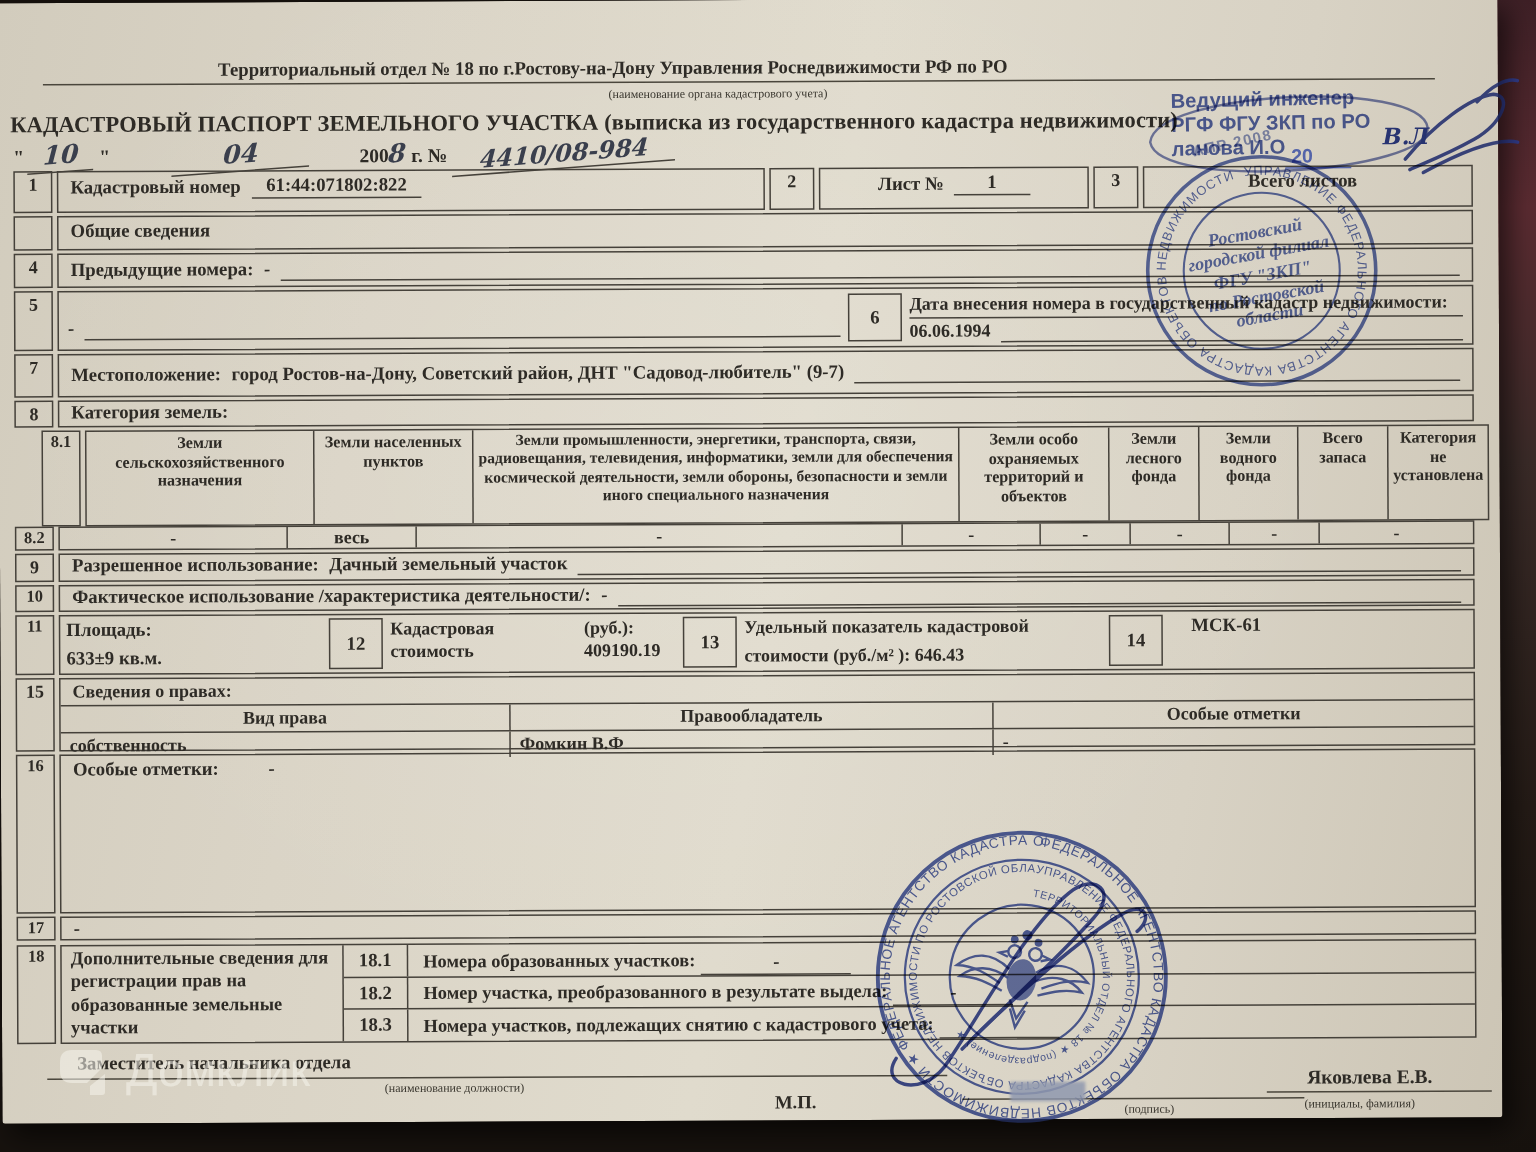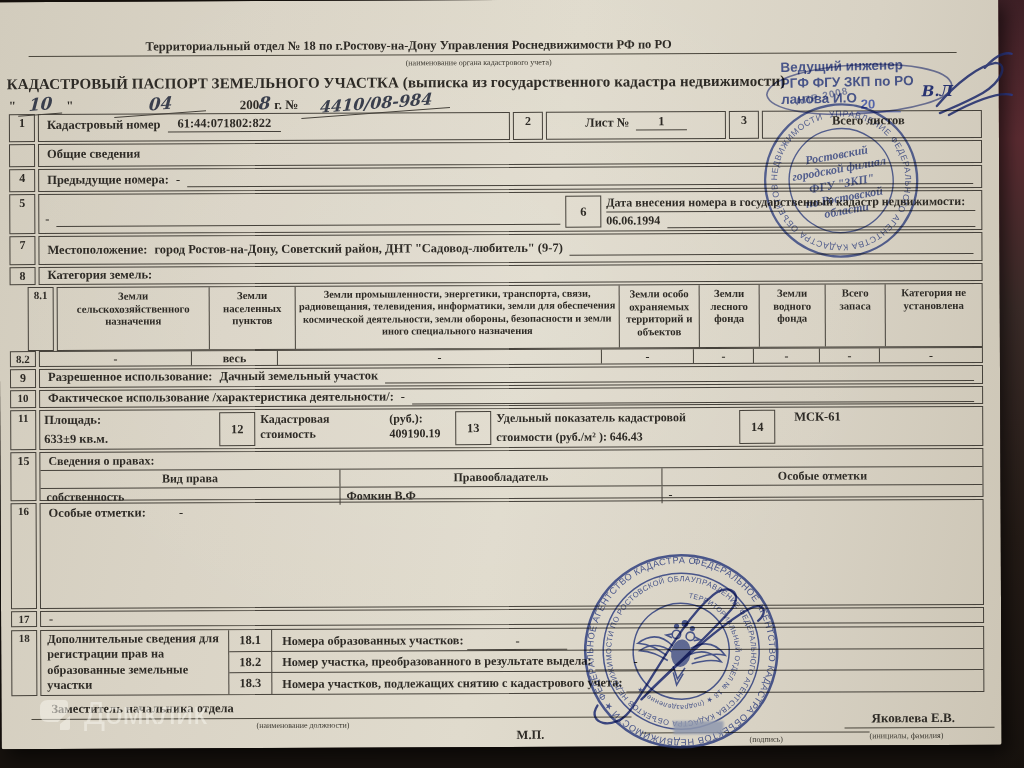--- a/index.html
+++ b/index.html
@@ -164,7 +164,7 @@
       <div class="cell" style="padding:0;">
         <div class="land">
           <div class="lc" style="width:152px;">Земли сельскохозяйственного назначения</div>
-          <div class="lc" style="width:86px;">Земли населенных пунктов</div>
+          <div class="lc" style="width:106px;">Земли населенных пунктов</div>
           <div class="lc" style="width:324px;font-size:10.4px;">Земли промышленности, энергетики, транспорта, связи, радиовещания, телевидения, информатики, земли для обеспечения космической деятельности, земли обороны, безопасности и земли иного специального назначения</div>
           <div class="lc" style="width:80px;">Земли особо охраняемых территорий и объектов</div>
           <div class="lc" style="width:60px;">Земли лесного фонда</div>

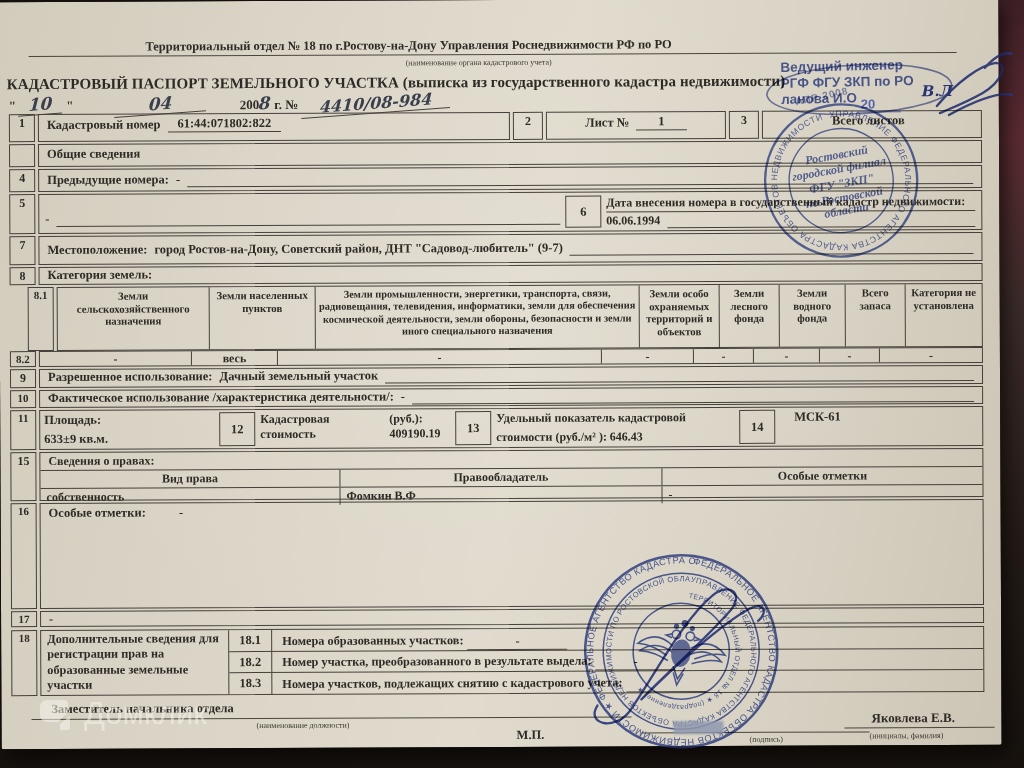--- a/index.html
+++ b/index.html
@@ -166,7 +166,7 @@
           <div class="lc" style="width:152px;">Земли сельскохозяйственного назначения</div>
           <div class="lc" style="width:106px;">Земли населенных пунктов</div>
           <div class="lc" style="width:324px;font-size:10.4px;">Земли промышленности, энергетики, транспорта, связи, радиовещания, телевидения, информатики, земли для обеспечения космической деятельности, земли обороны, безопасности и земли иного специального назначения</div>
-          <div class="lc" style="width:80px;">Земли особо охраняемых территорий и объектов</div>
+          <div class="lc" style="width:100px;">Земли особо охраняемых территорий и объектов</div>
           <div class="lc" style="width:60px;">Земли лесного фонда</div>
           <div class="lc" style="width:66px;">Земли водного фонда</div>
           <div class="lc" style="width:60px;">Всего запаса</div>

